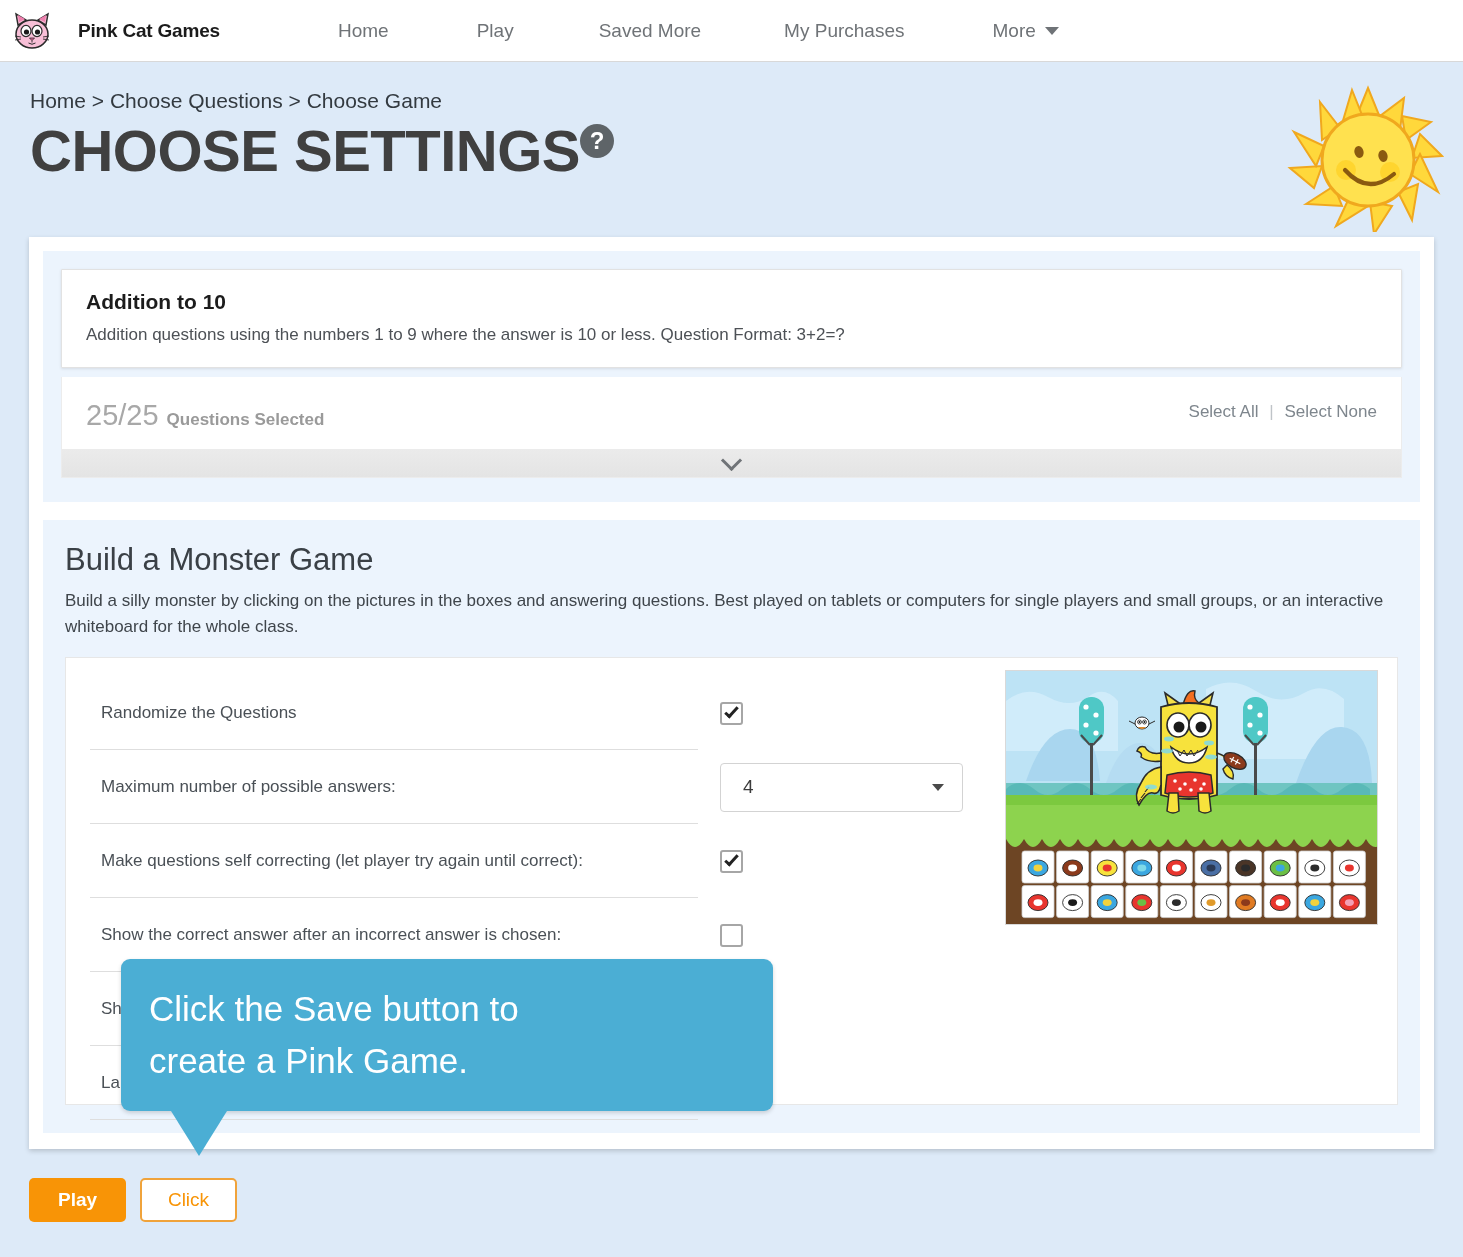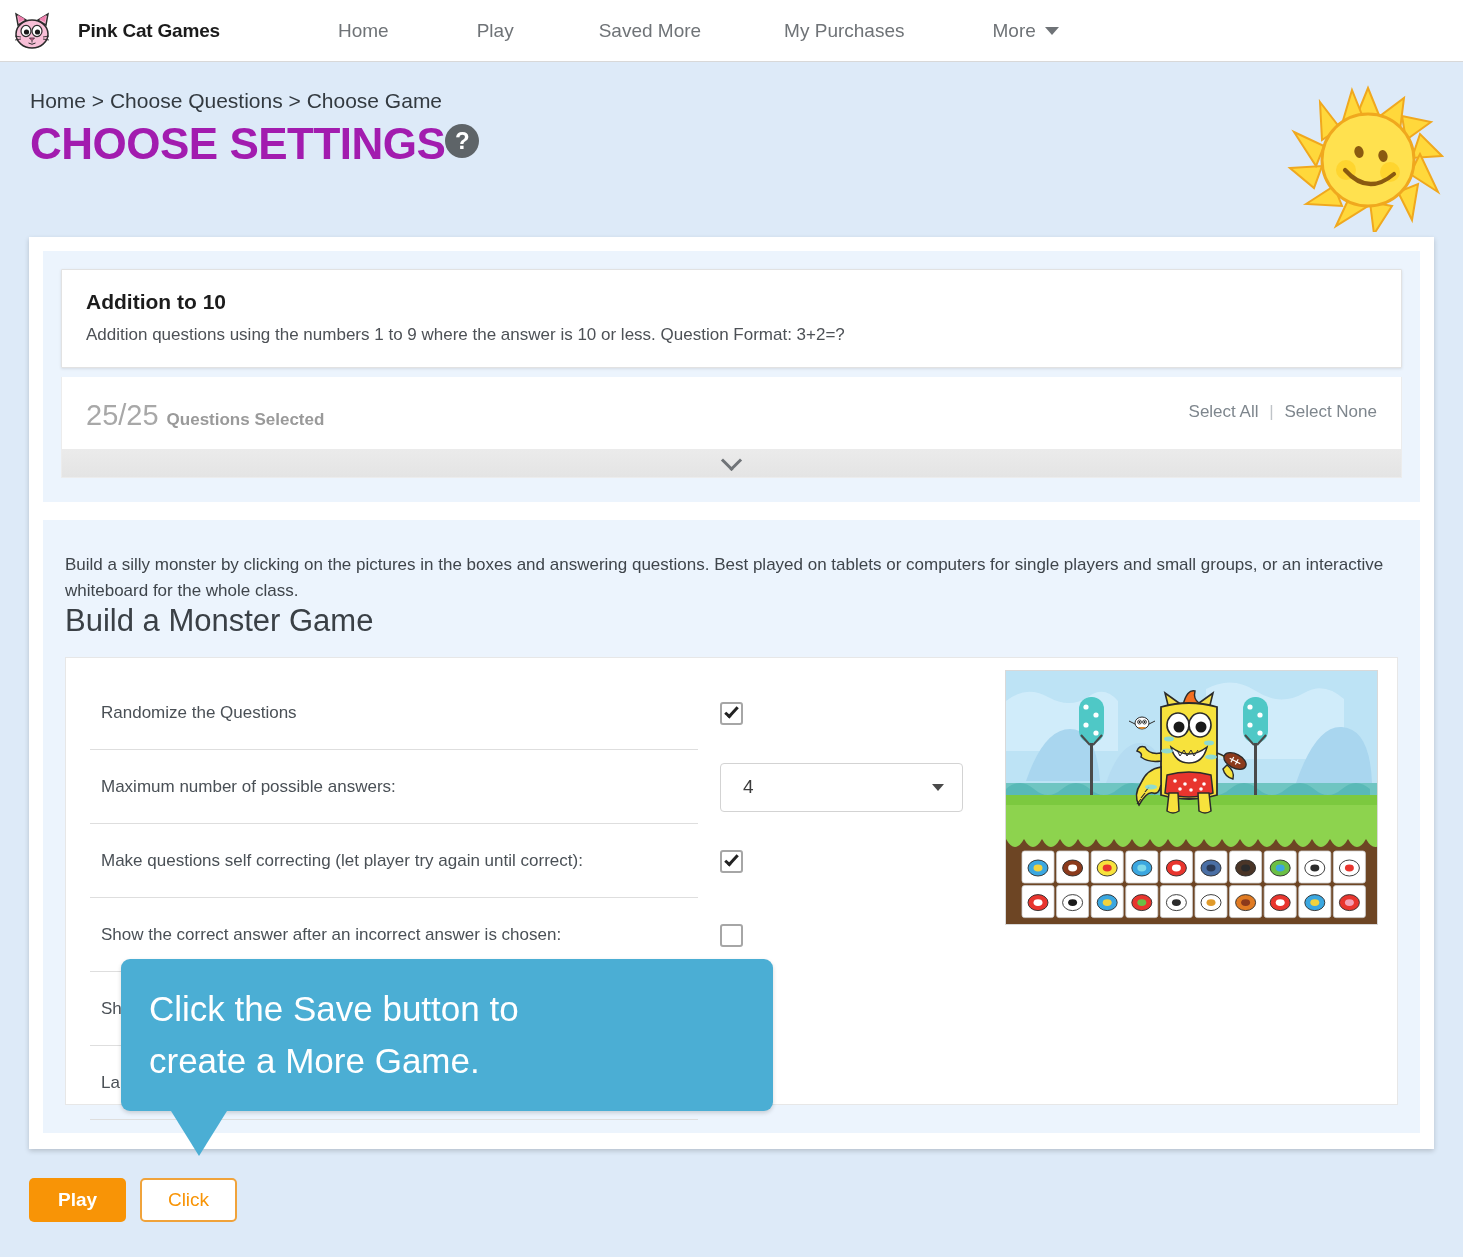--- a/index.html
+++ b/index.html
@@ -66,7 +66,7 @@
     display: flex; align-items: flex-start;
   }
   #pagetitle {
-    font-size: 44px; font-weight: bold; color: #a21caf;
+    font-size: 58px; font-weight: bold; color: #404040;
     letter-spacing: -0.5px; line-height: 1;
   }
   #help-icon {

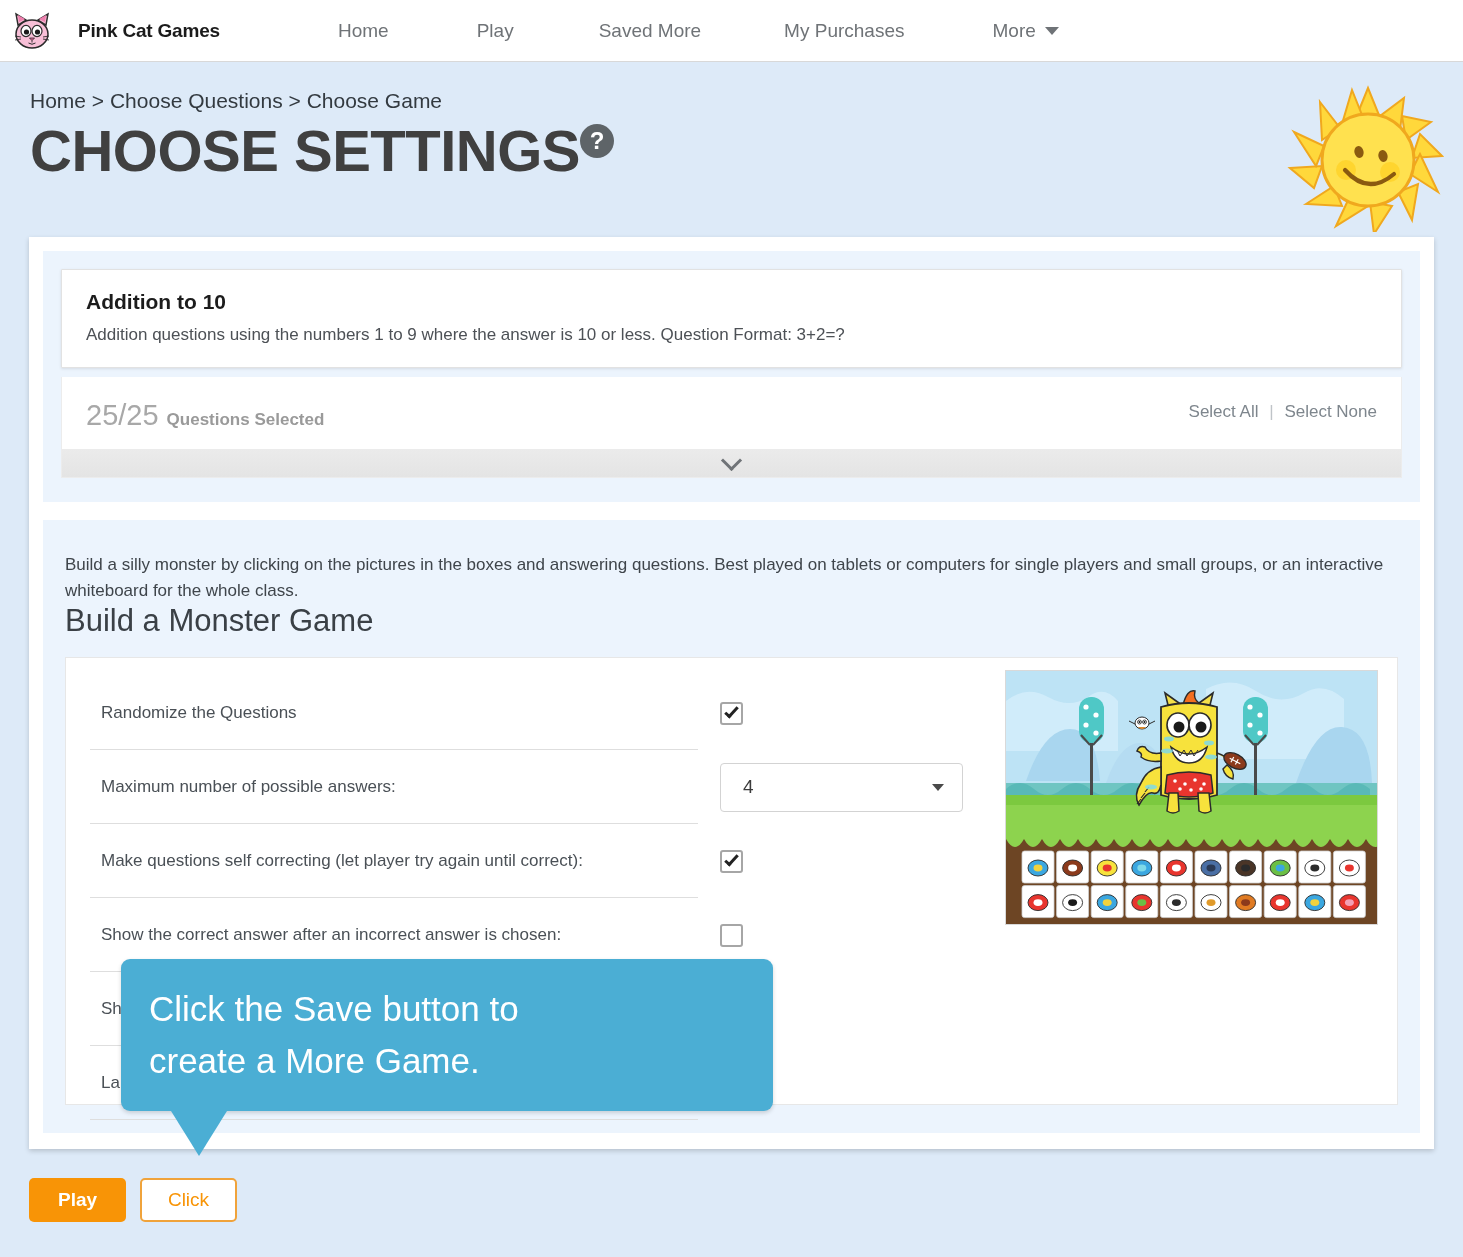--- a/index.html
+++ b/index.html
@@ -354,8 +354,8 @@
   </div>
 
   <div class="subpanel" id="gamepanel">
+    <div id="gametitle">Build a Monster Game</div>
     <div id="gamedesc">Build a silly monster by clicking on the pictures in the boxes and answering questions. Best played on tablets or computers for single players and small groups, or an interactive whiteboard for the whole class.</div>
-    <div id="gametitle">Build a Monster Game</div>
 
     <div id="settingsbox">
 

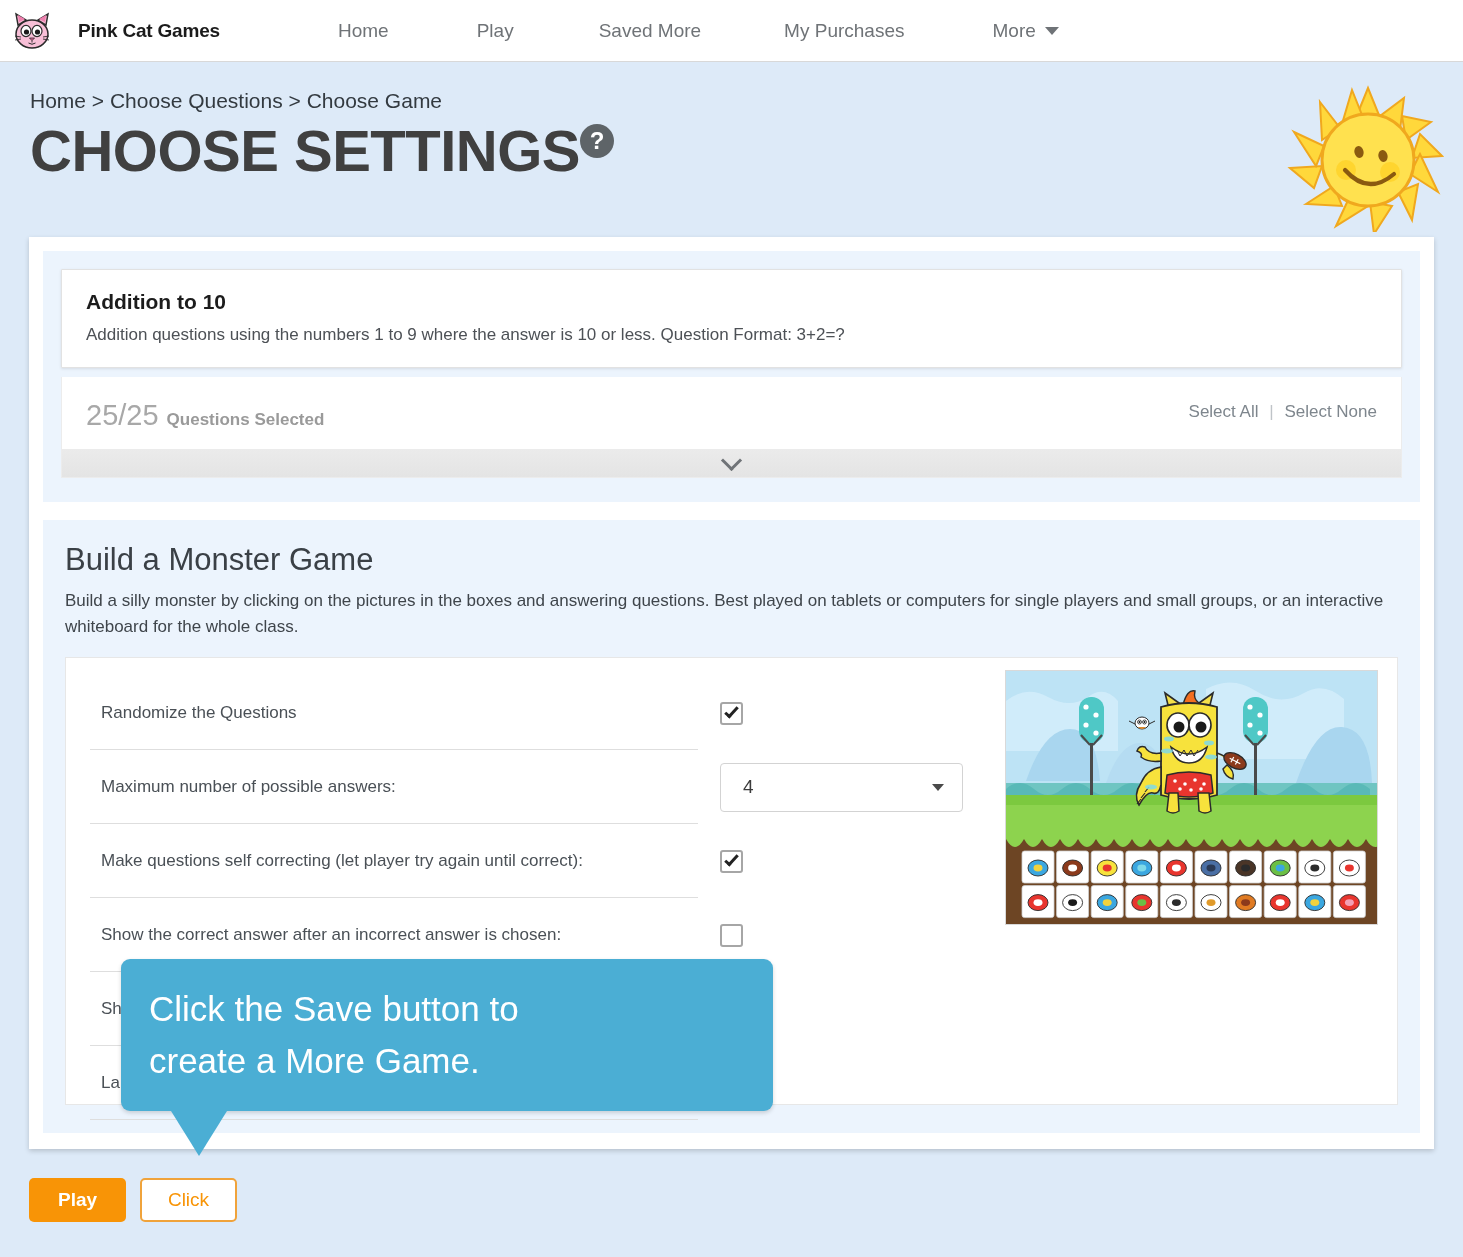--- a/index.html
+++ b/index.html
@@ -567,7 +567,7 @@
 
 <div id="tooltip">
   <div class="tip-text">Click the Save button to</div>
-  <div class="tip-text">create a More Game.</div>
+  <div class="tip-text">create a Pink Game.</div>
   <div id="tooltip-tail"></div>
 </div>
 

